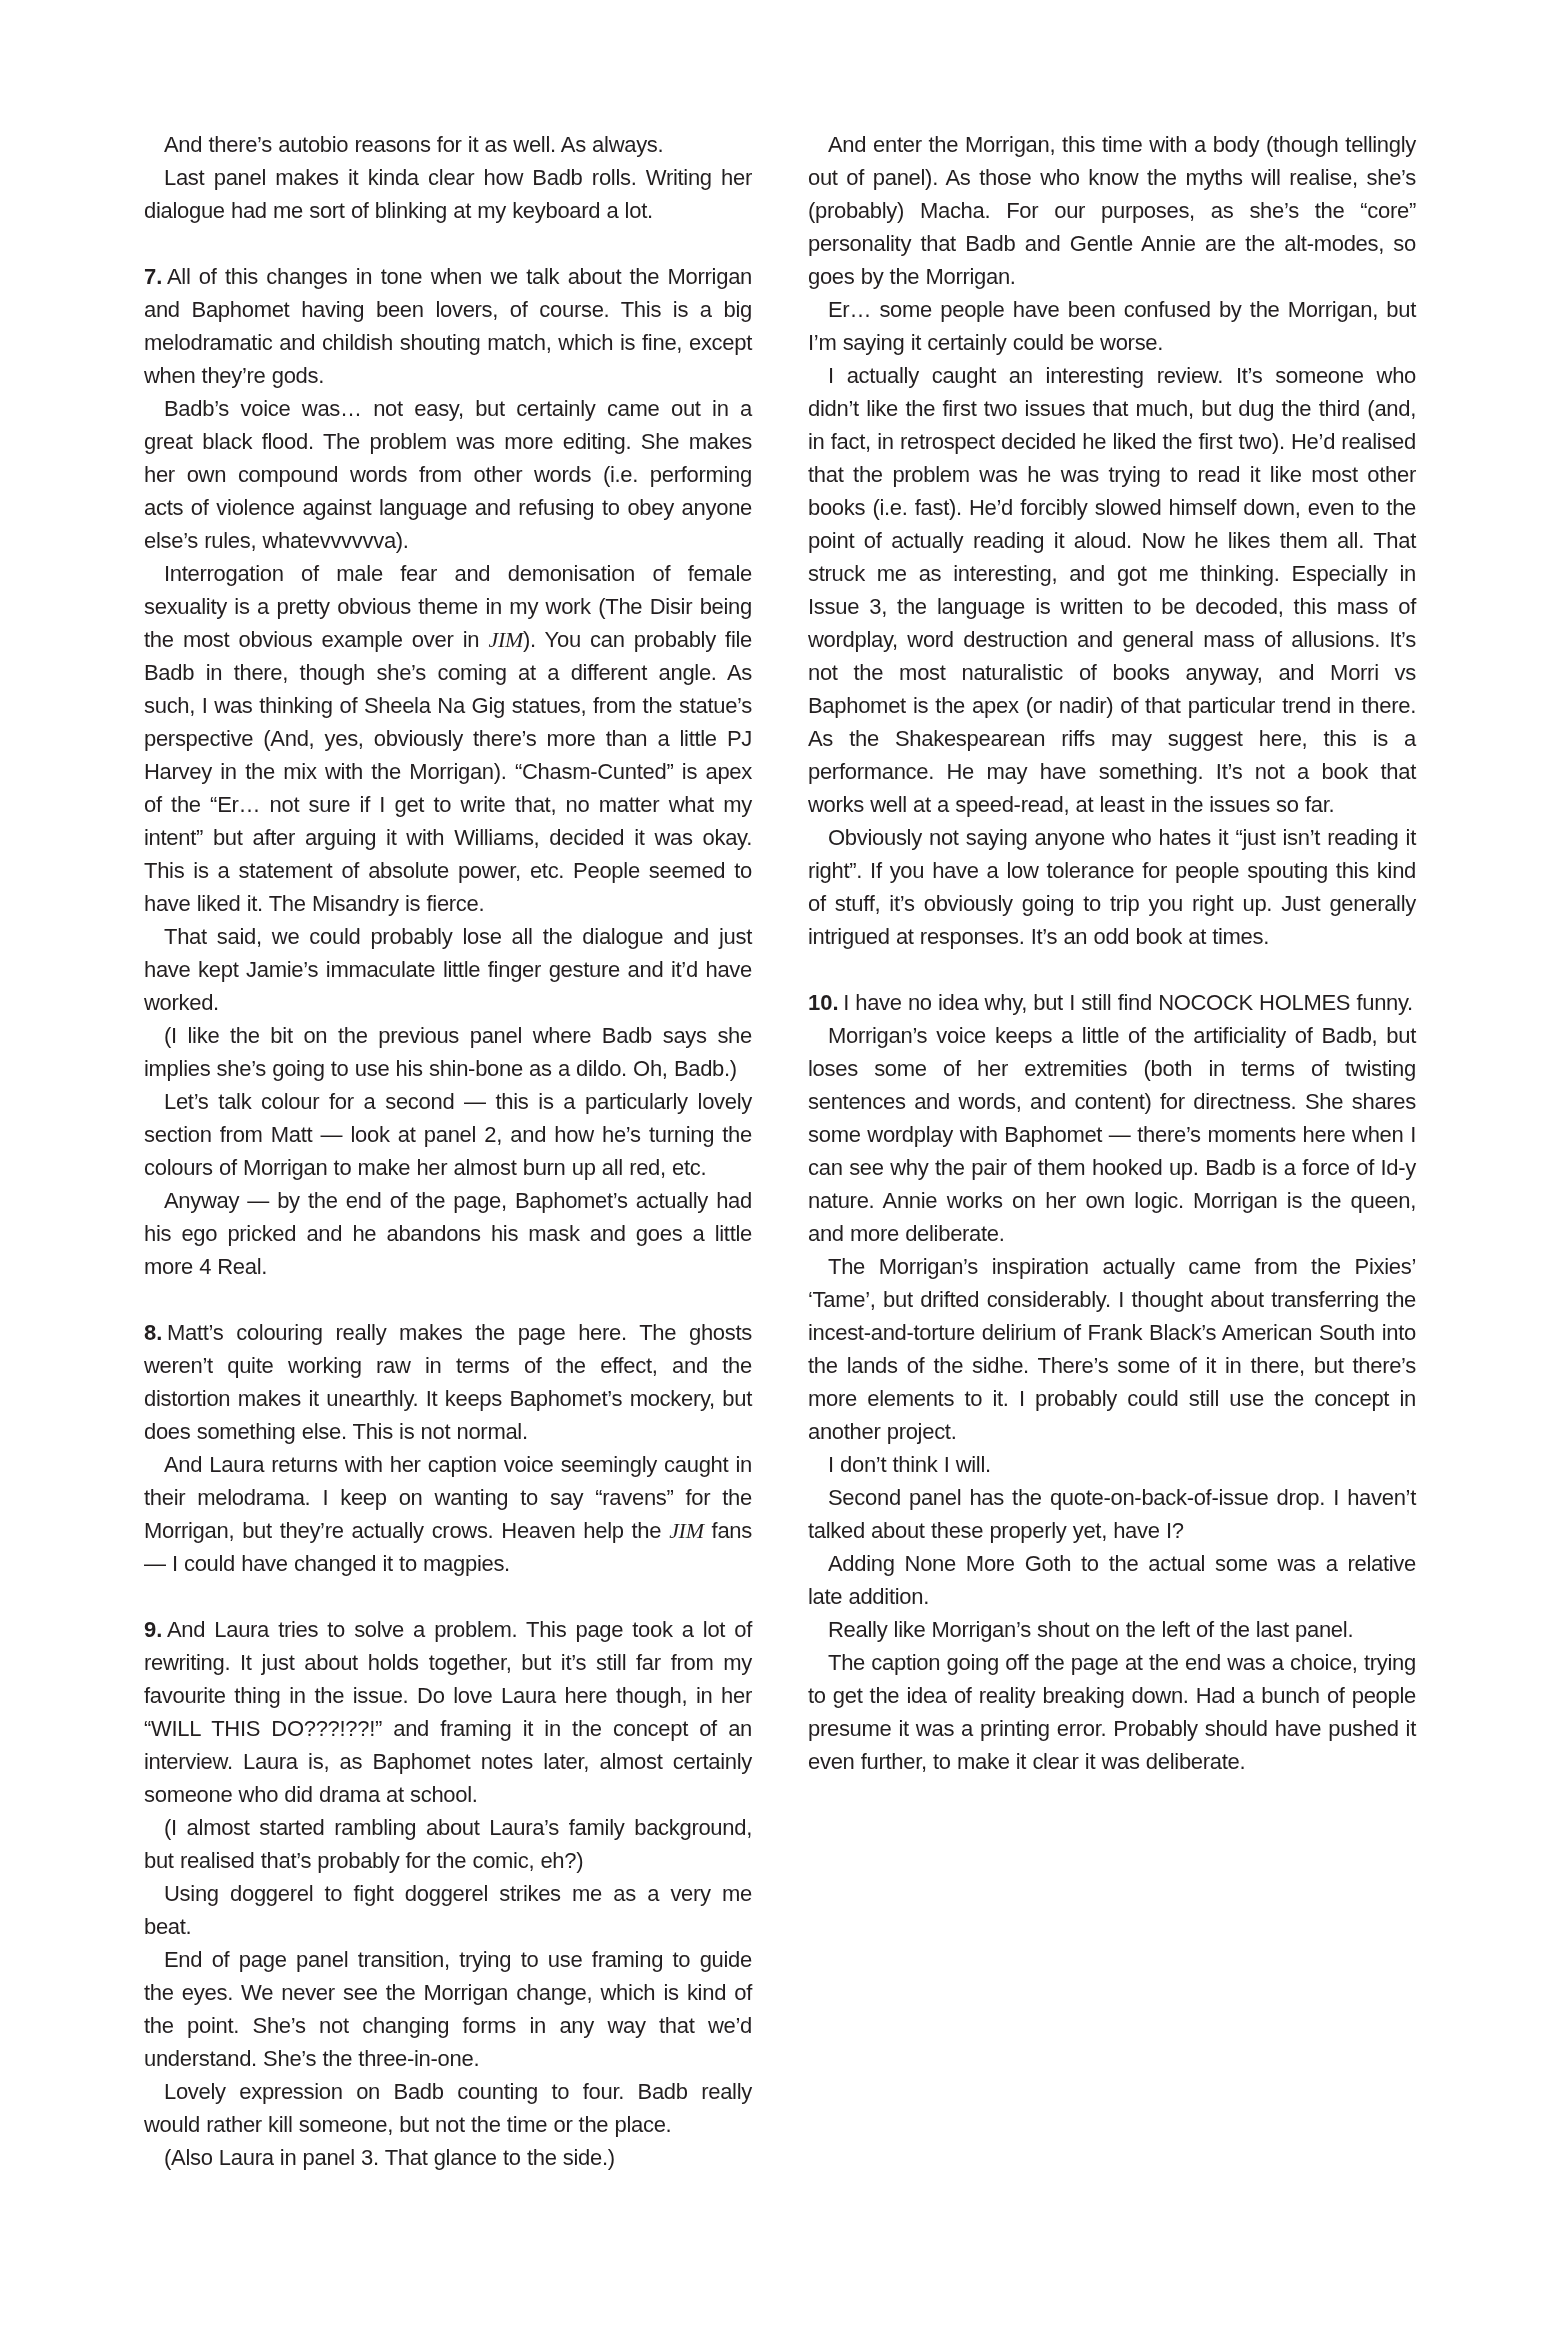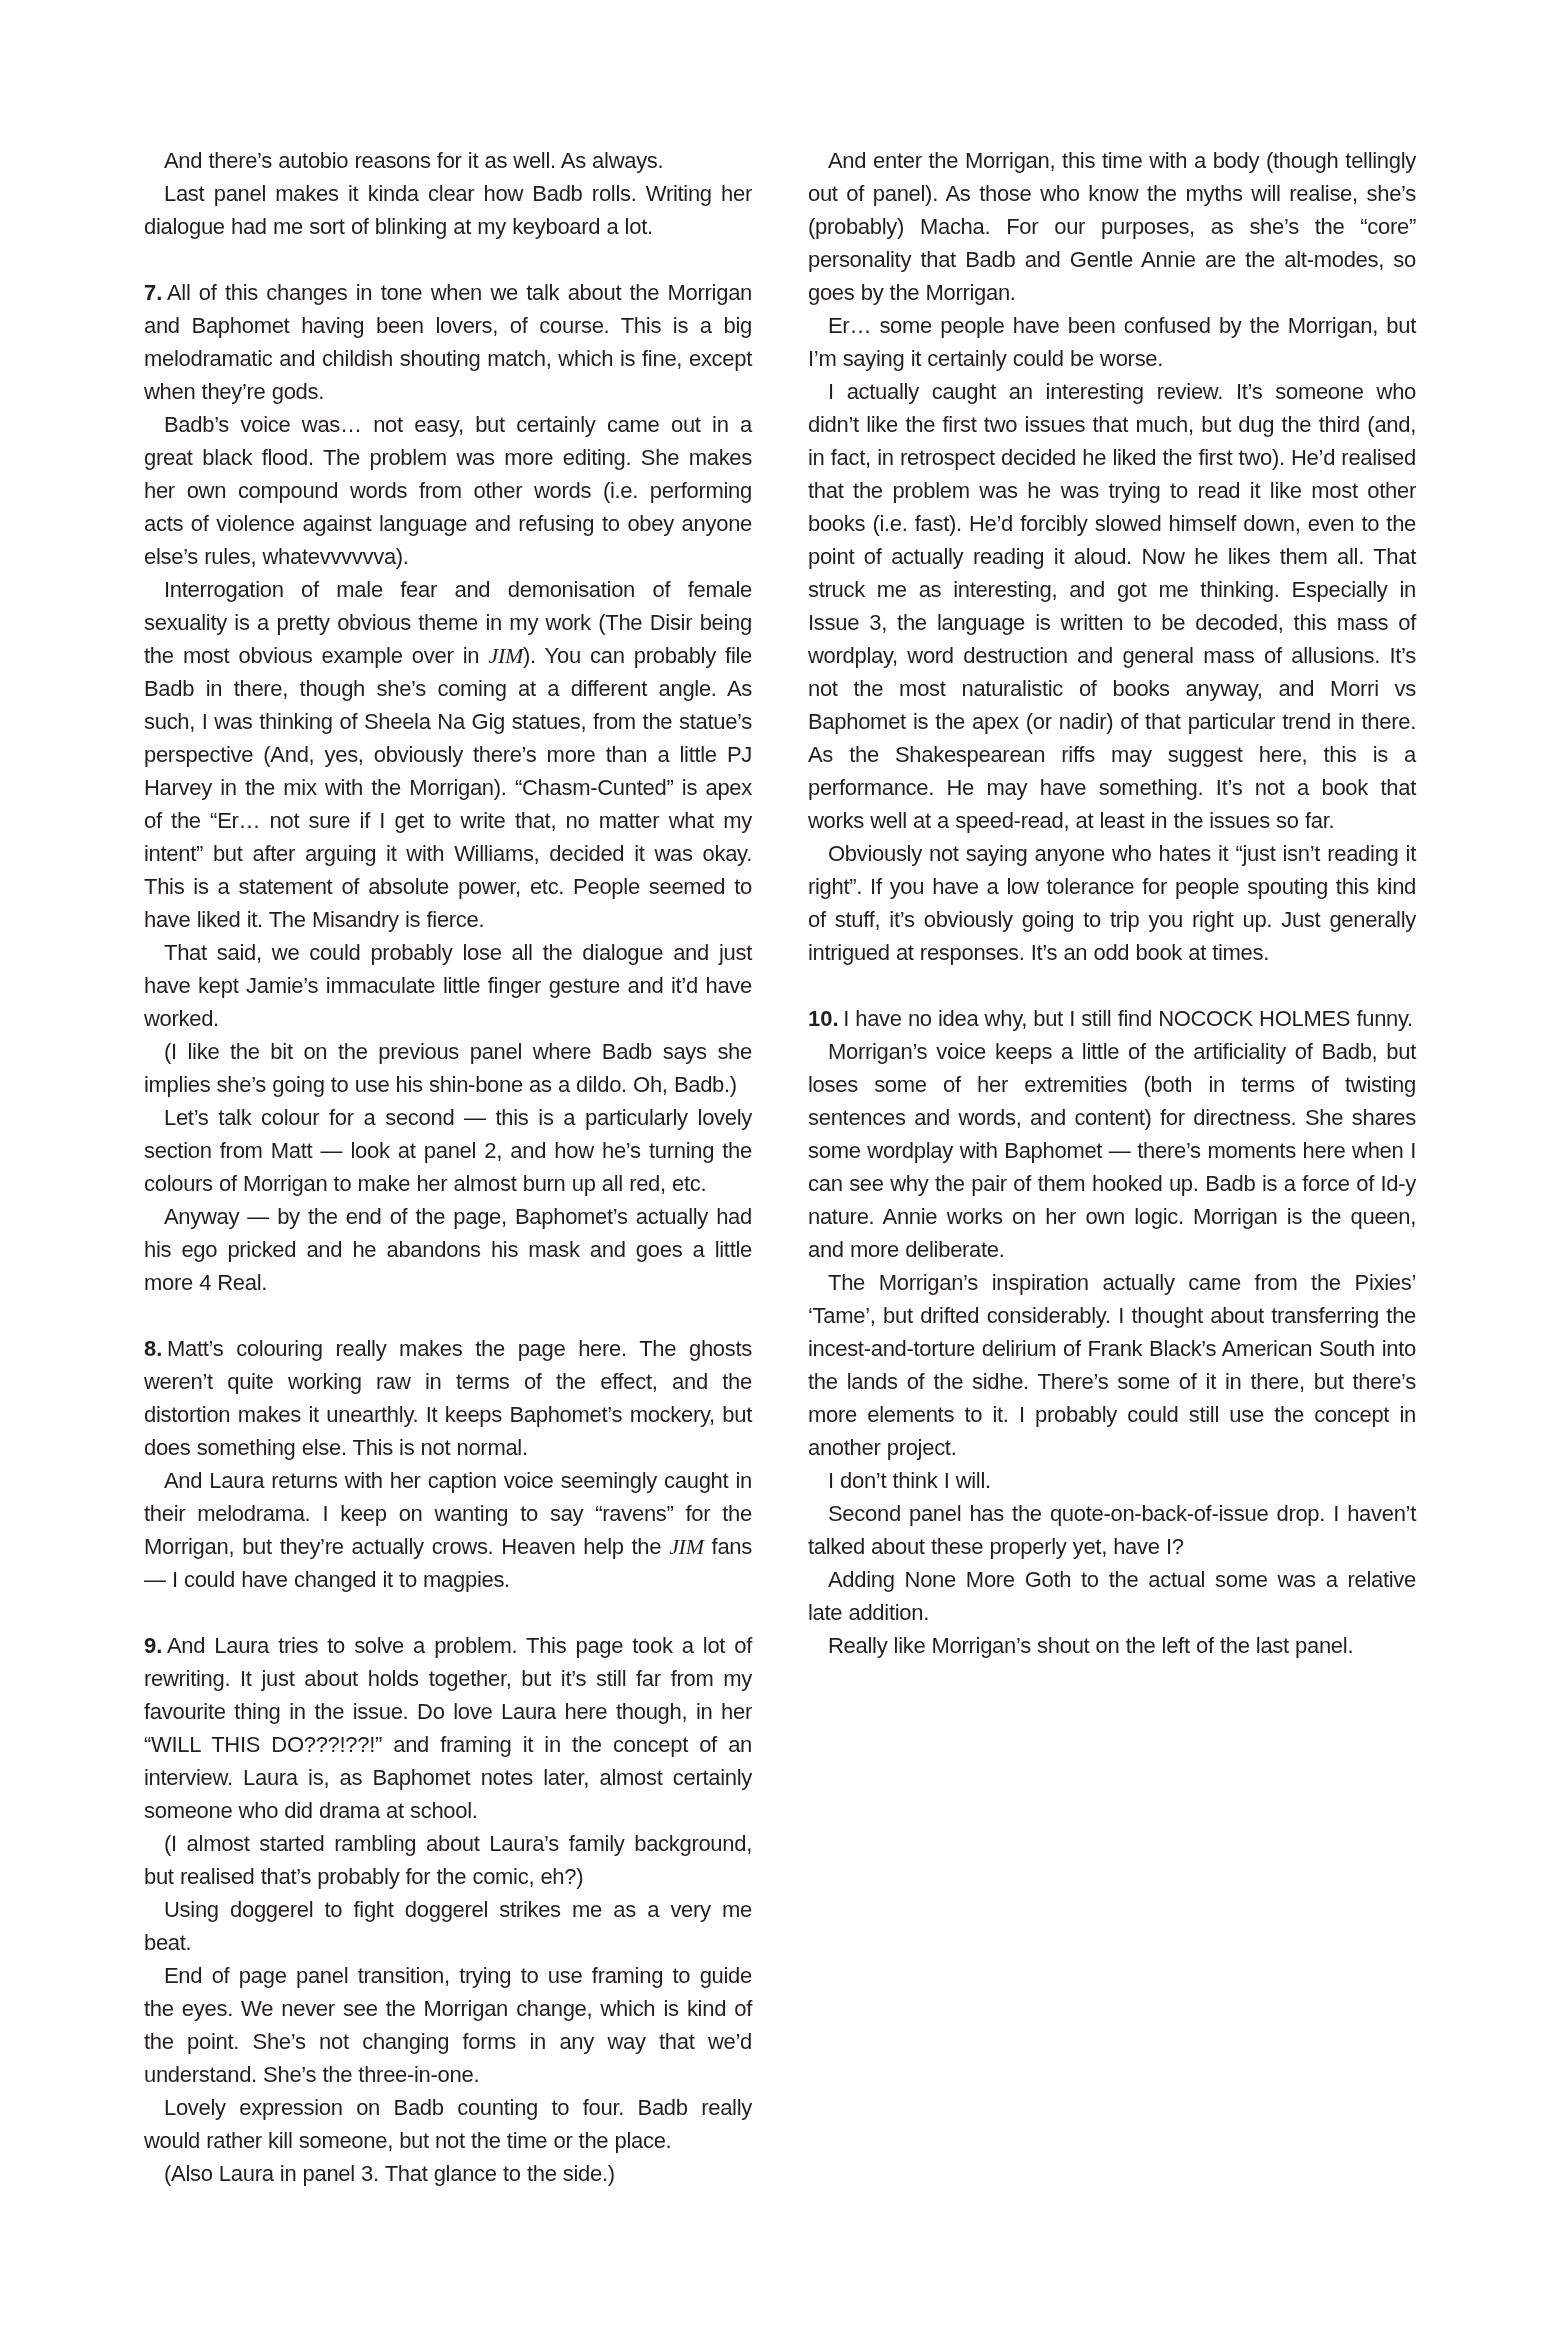--- a/index.html
+++ b/index.html
@@ -16,7 +16,7 @@
   .page {
     position: absolute;
     left: 144px;
-    top: 144px;
+    top: 128px;
     width: 1272px;
     height: 2054px;
     column-count: 2;

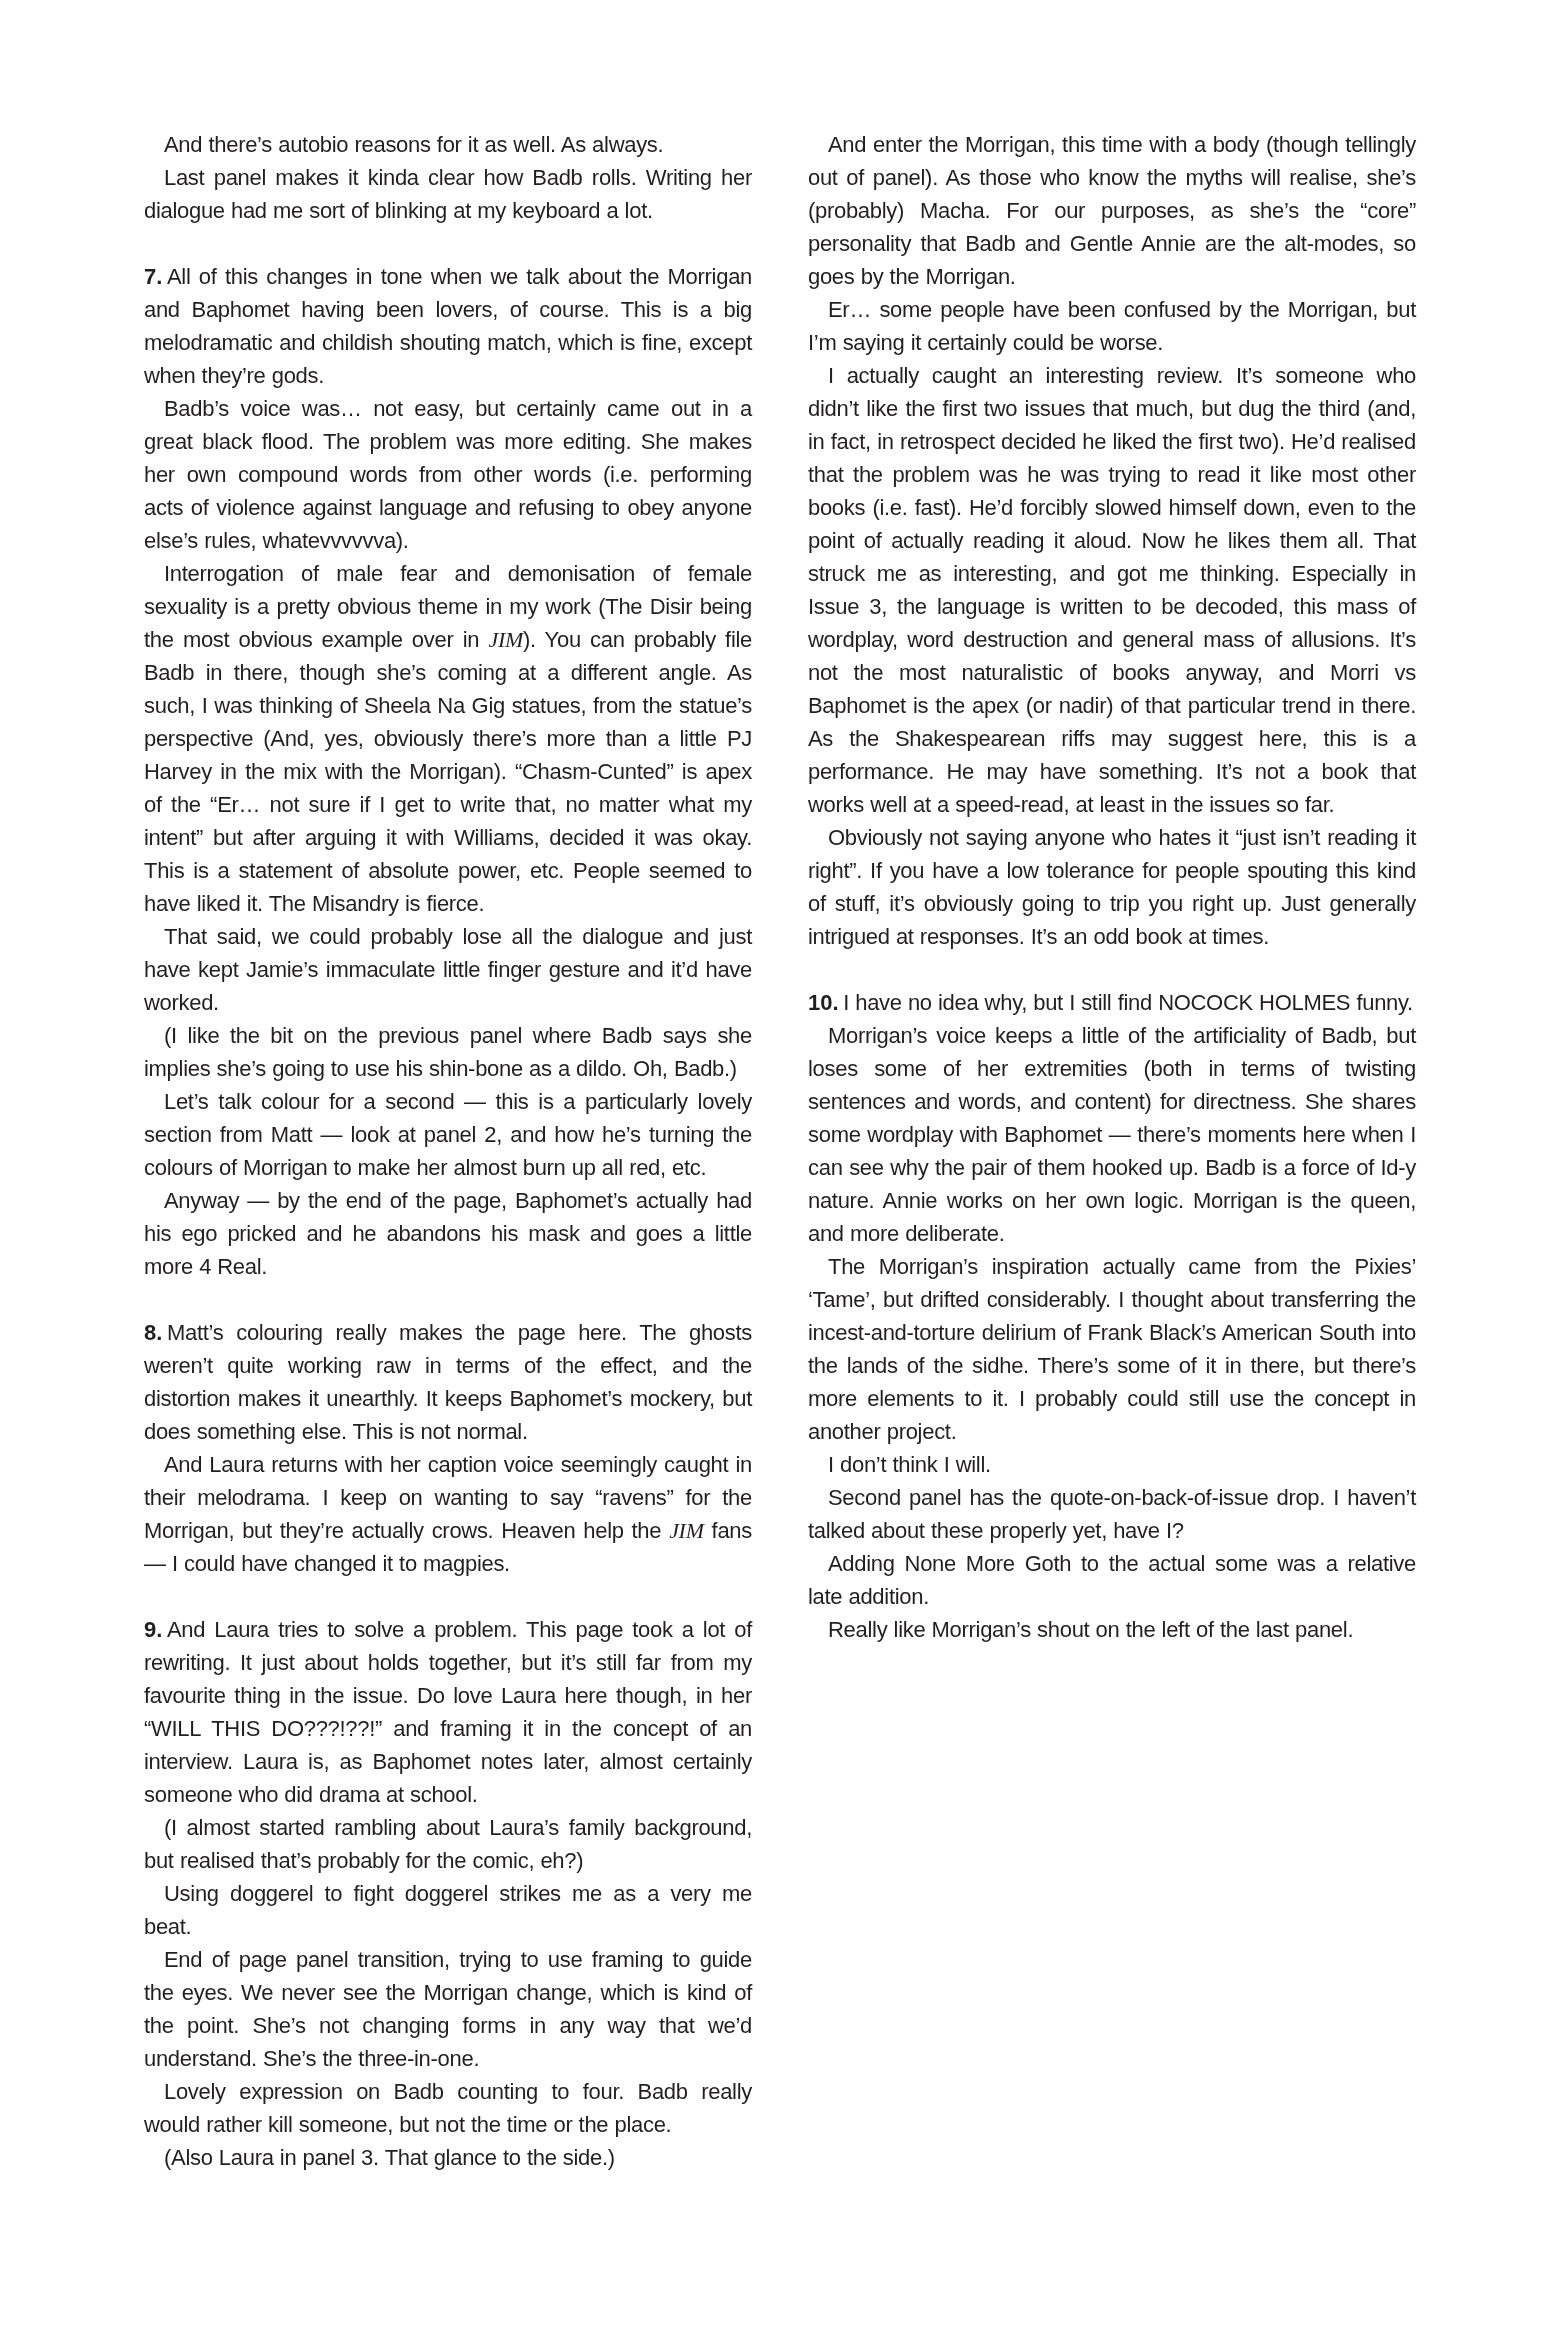--- a/index.html
+++ b/index.html
@@ -89,6 +89,7 @@
   <p>Second panel has the quote-on-back-of-issue drop. I haven’t talked about these properly yet, have I?</p>
   <p>Adding None More Goth to the actual some was a relative late addition.</p>
   <p>Really like Morrigan’s shout on the left of the last panel.</p>
+  <p>The caption going off the page at the end was a choice, trying to get the idea of reality breaking down. Had a bunch of people presume it was a printing error. Probably should have pushed it even further, to make it clear it was deliberate.</p>
 
 </div>
 

